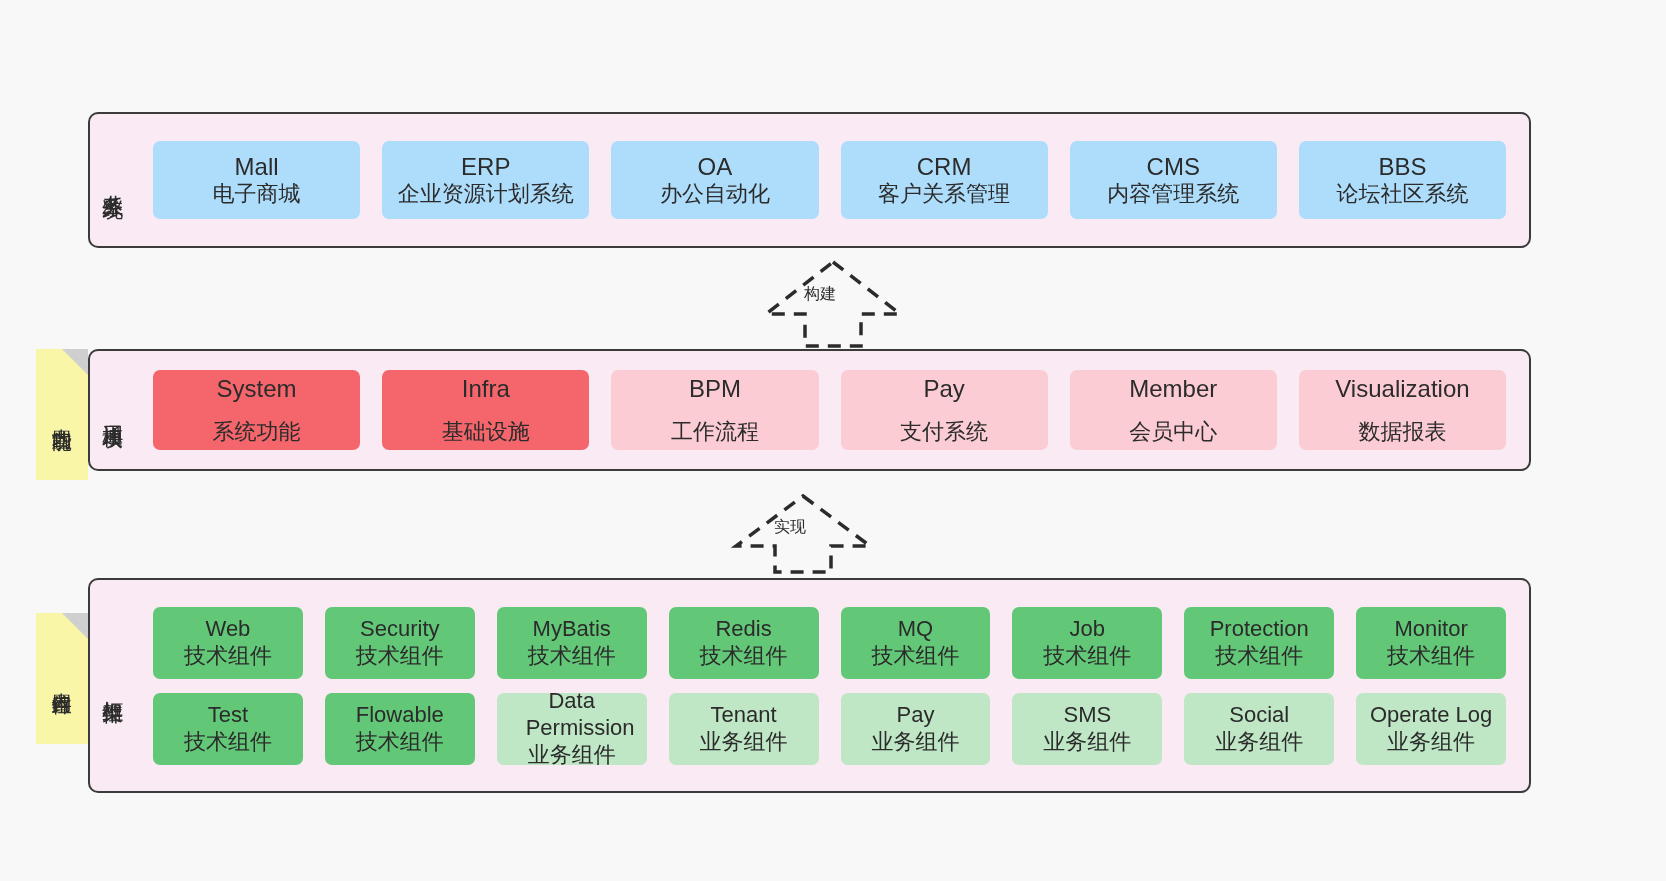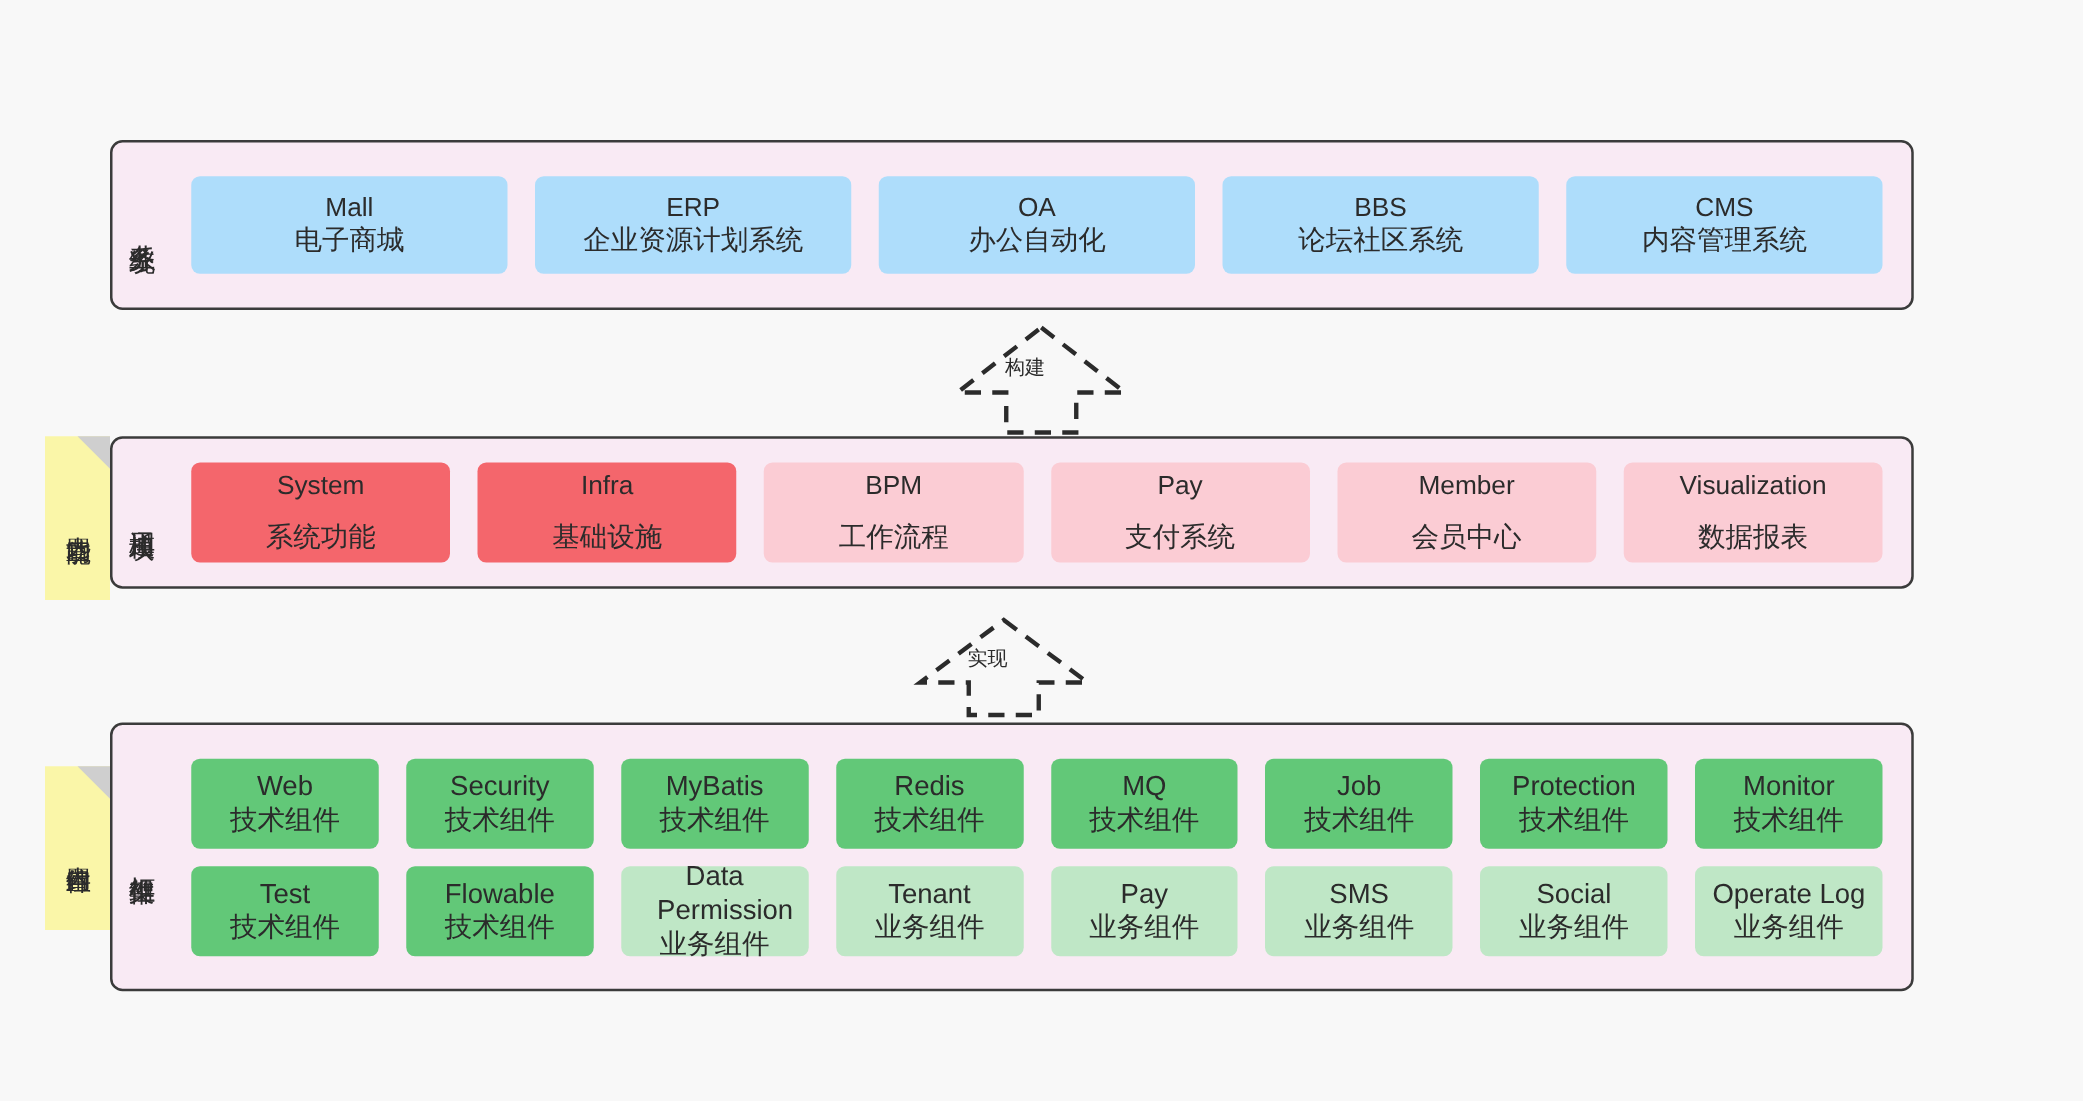--- a/index.html
+++ b/index.html
@@ -74,7 +74,7 @@
     line-height: 1.22;
     padding: 4px 4px;
   }
-  .card .en { font-size: 21px; }
+  .card .en { font-size: 24px; }
   .card .cn { font-size: 22px; }
   .card.small .en { font-size: 22px; }
 

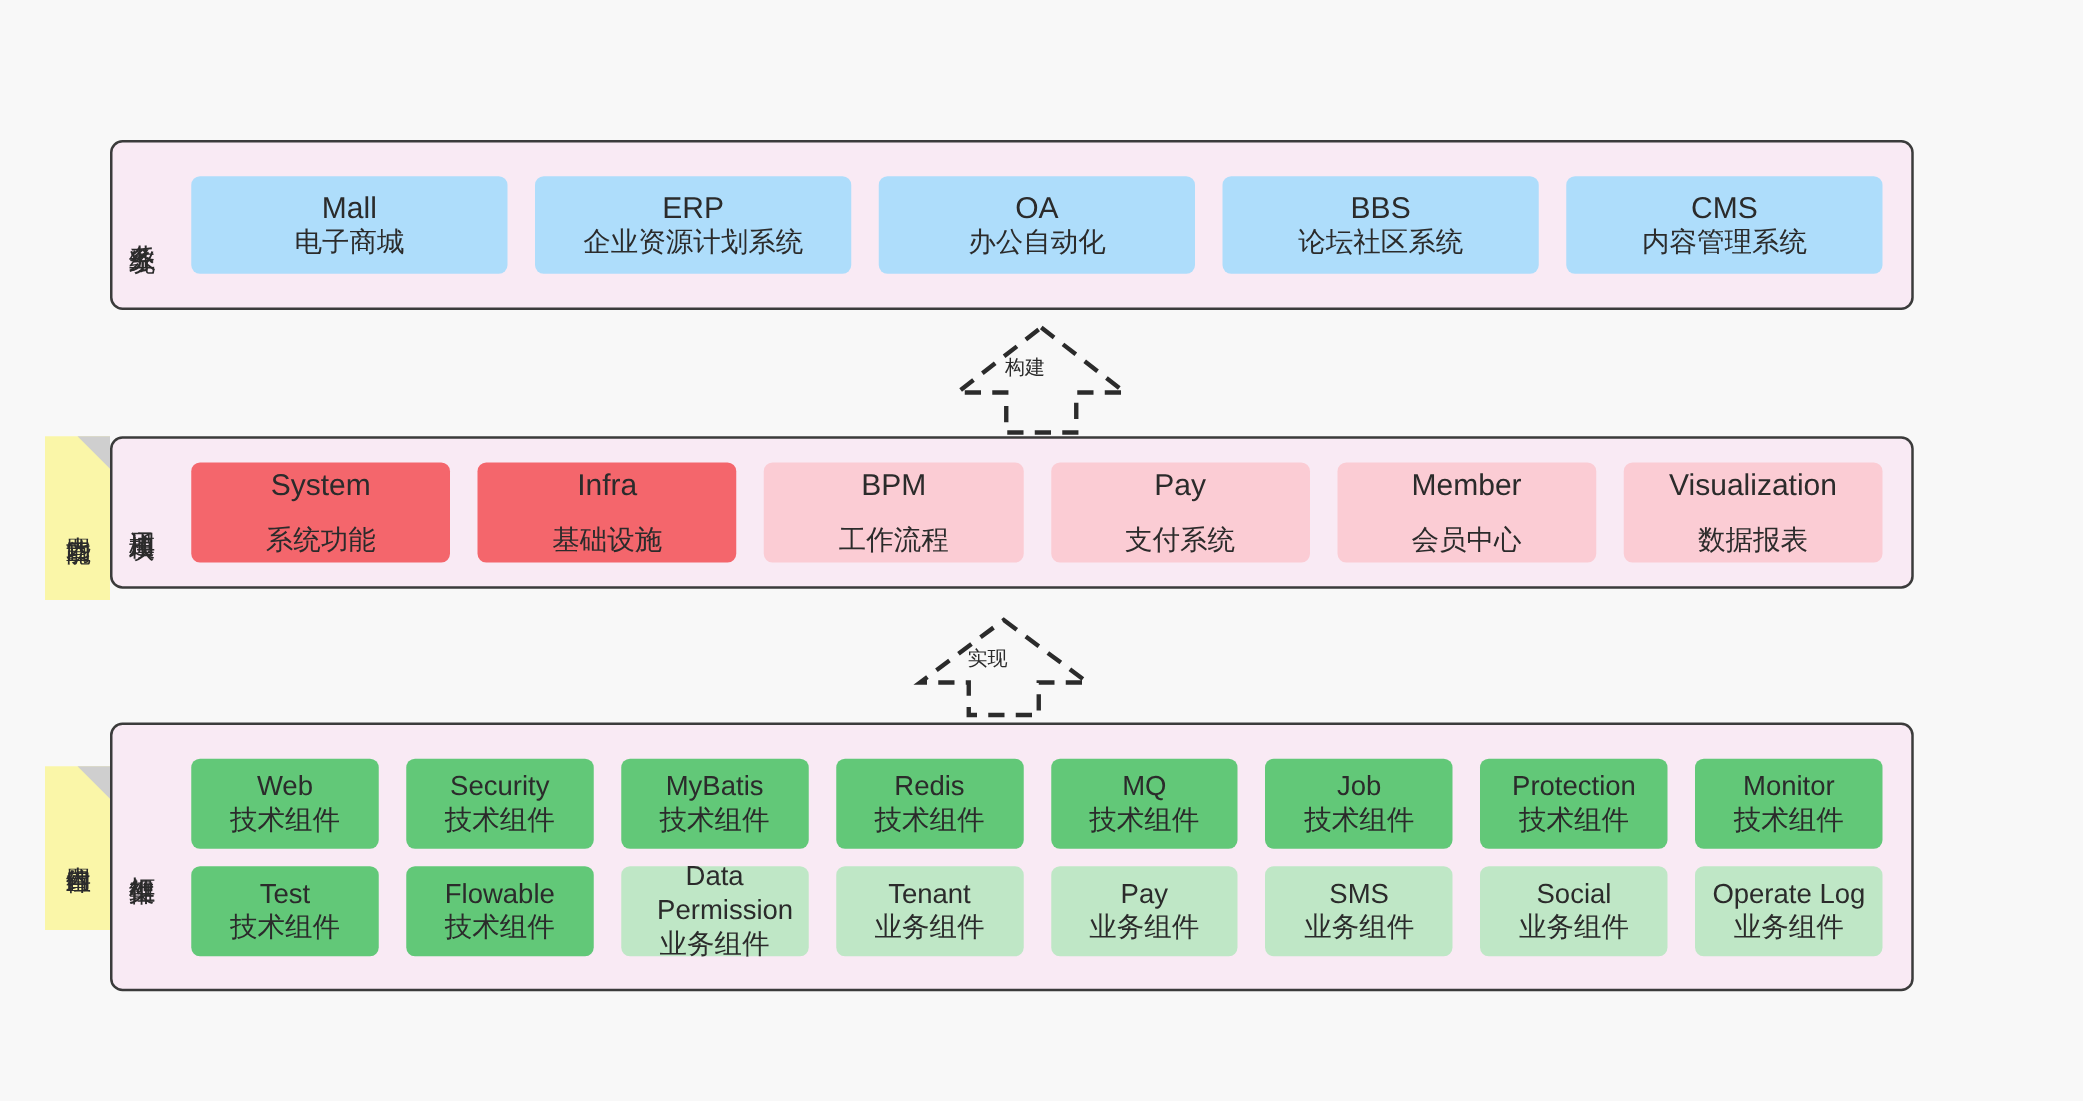--- a/index.html
+++ b/index.html
@@ -148,6 +148,10 @@
         <div class="cn">办公自动化</div>
       </div>
       <div class="card c-blue h-biz">
+        <div class="en">CRM</div>
+        <div class="cn">客户关系管理</div>
+      </div>
+      <div class="card c-blue h-biz">
         <div class="en">BBS</div>
         <div class="cn">论坛社区系统</div>
       </div>

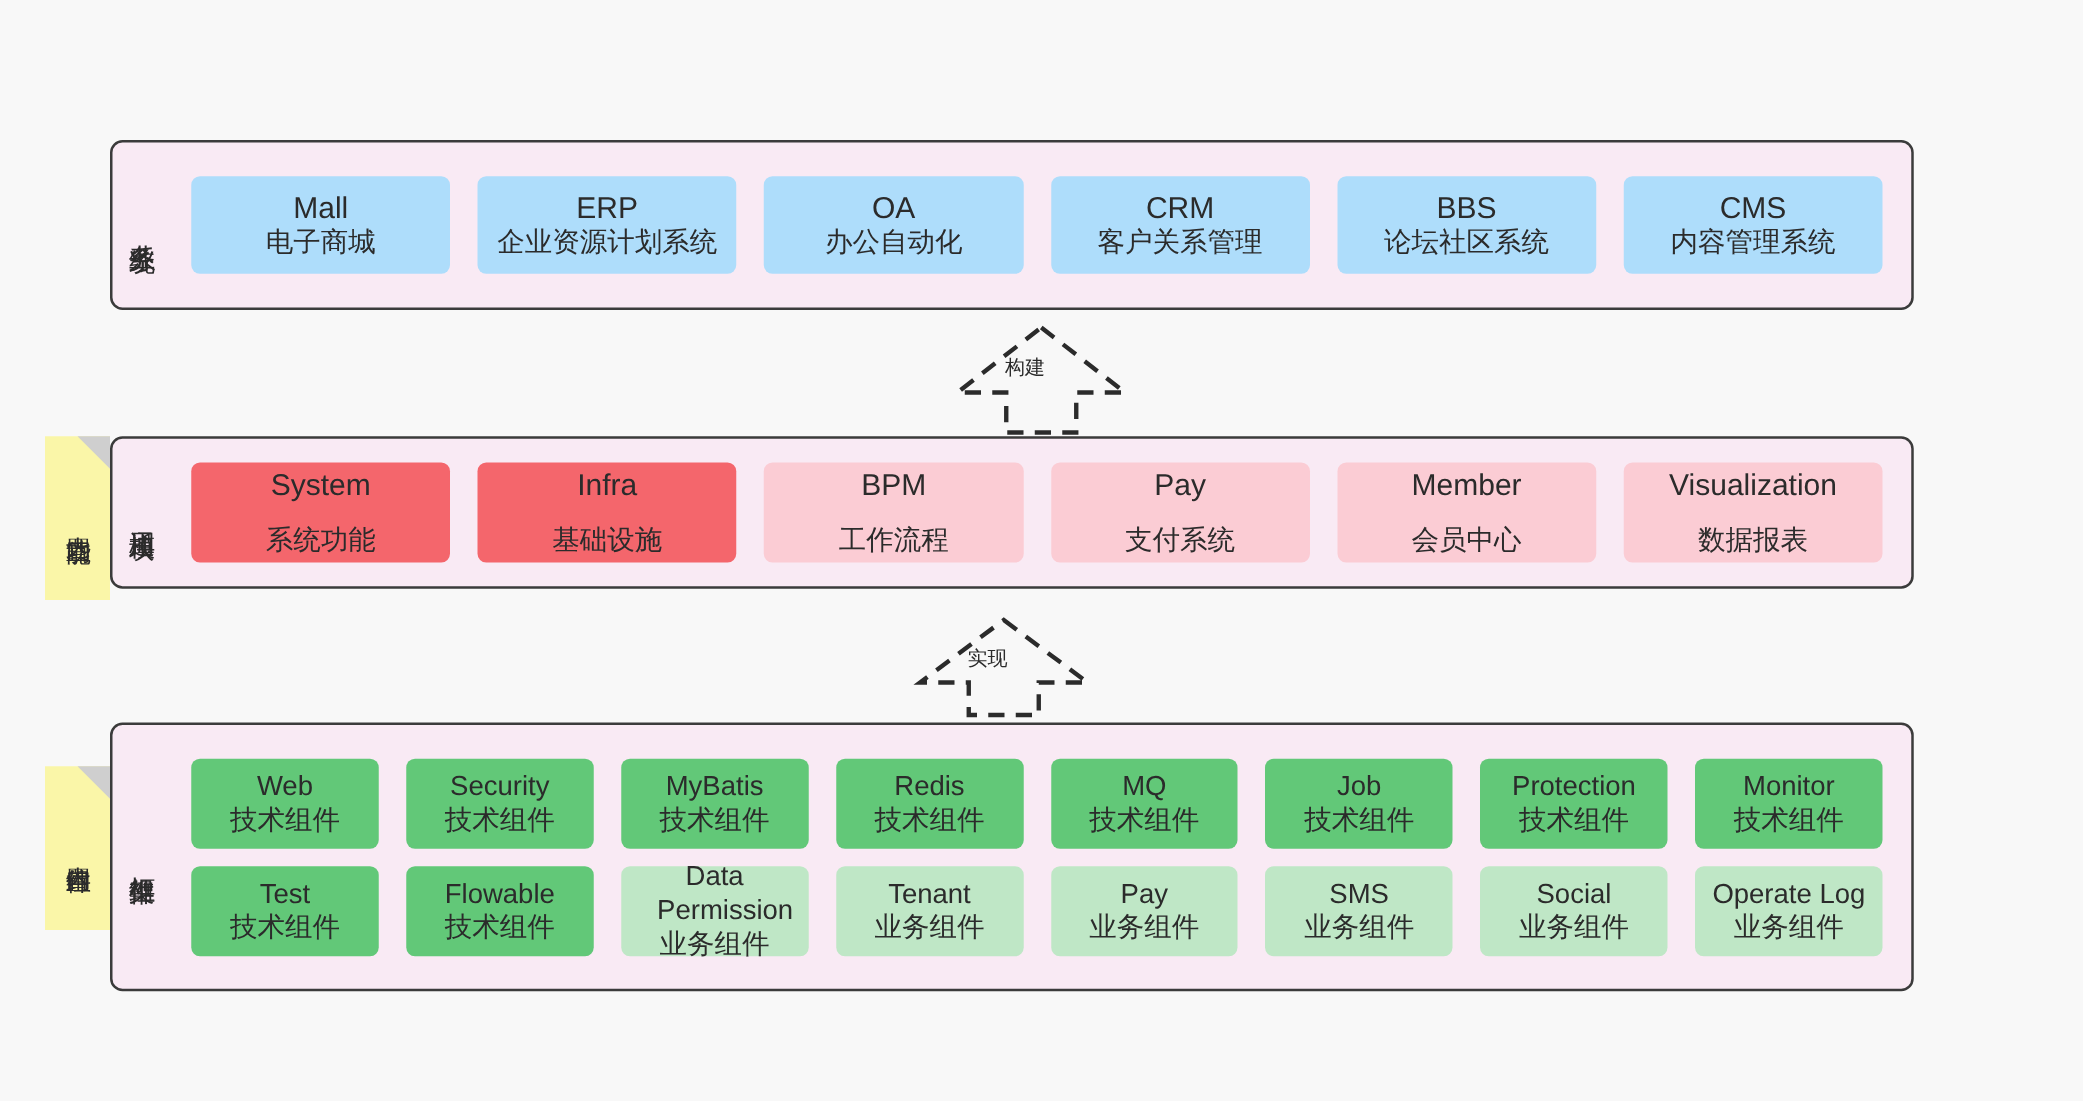--- a/index.html
+++ b/index.html
@@ -152,12 +152,12 @@
         <div class="cn">客户关系管理</div>
       </div>
       <div class="card c-blue h-biz">
+        <div class="en">CMS</div>
+        <div class="cn">内容管理系统</div>
+      </div>
+      <div class="card c-blue h-biz">
         <div class="en">BBS</div>
         <div class="cn">论坛社区系统</div>
-      </div>
-      <div class="card c-blue h-biz">
-        <div class="en">CMS</div>
-        <div class="cn">内容管理系统</div>
       </div>
     </div>
   </div>

